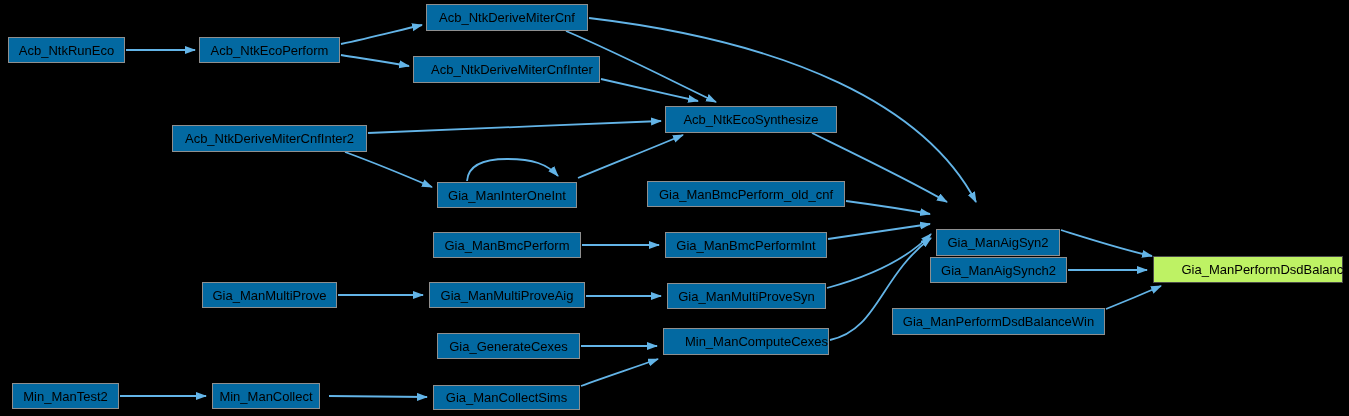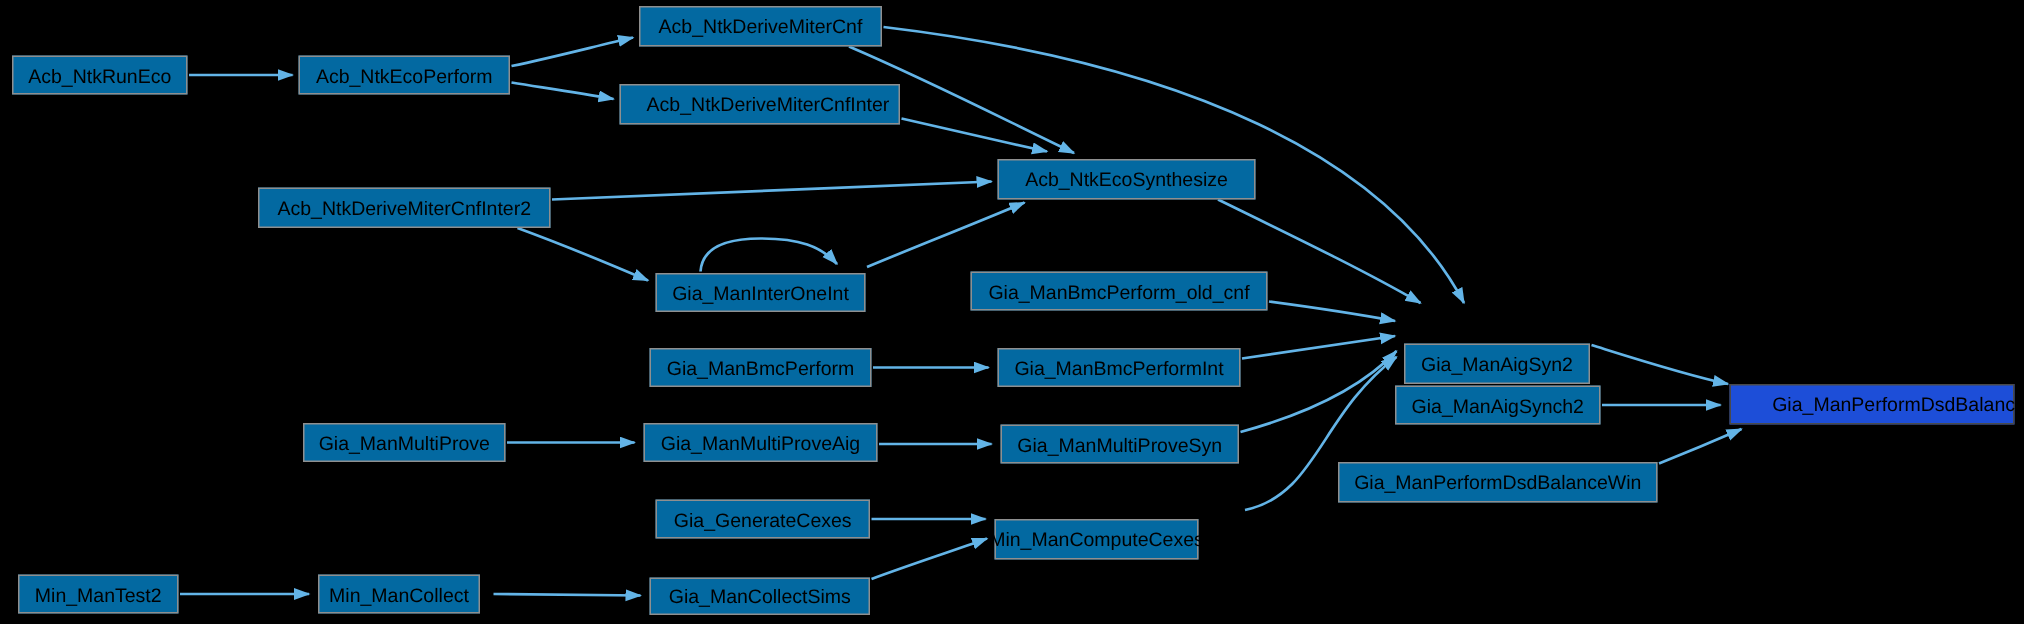--- a/index.html
+++ b/index.html
@@ -23,7 +23,7 @@
     cursor:pointer;
   }
   .node.highlight{
-    background:#1d4ed8;
+    background:#bef264;
     border-color:#4a4a4a;
     cursor:default;
     padding-left:36px;

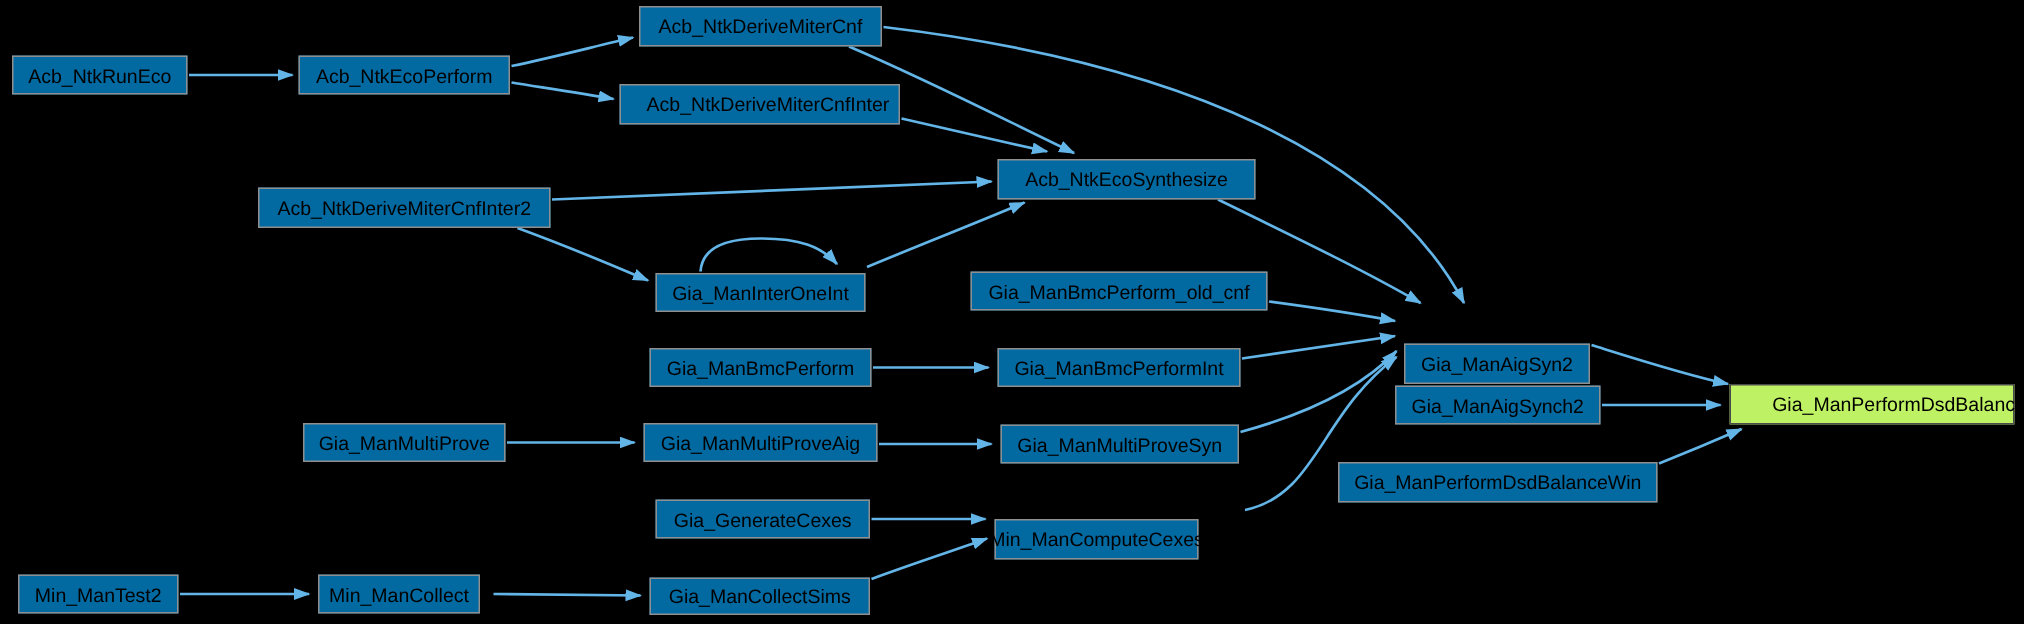--- a/index.html
+++ b/index.html
@@ -123,7 +123,7 @@
       <div class="node" style="left: 437px; top: 333px; width: 143px; height: 26px;">
         <span>Gia_GenerateCexes</span>
       </div>
-      <div class="node" style="left: 663px; top: 346px; width: 136px; height: 27px;">
+      <div class="node" style="left: 663px; top: 328px; width: 166px; height: 27px; justify-content: flex-end;">
         <span>Min_ManComputeCexes</span>
       </div>
       <div class="node" style="left: 12px; top: 383px; width: 107px; height: 26px;">

